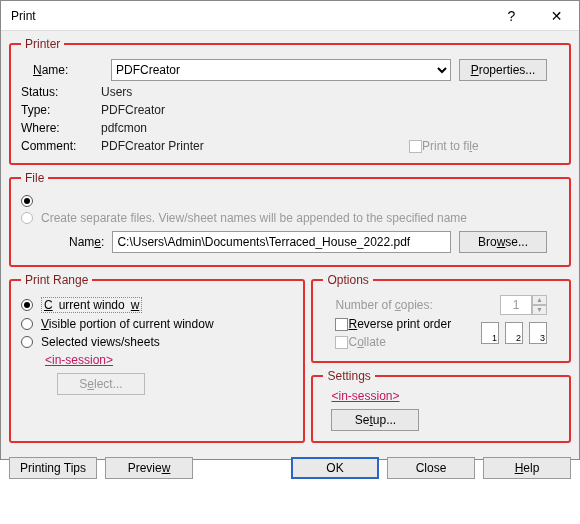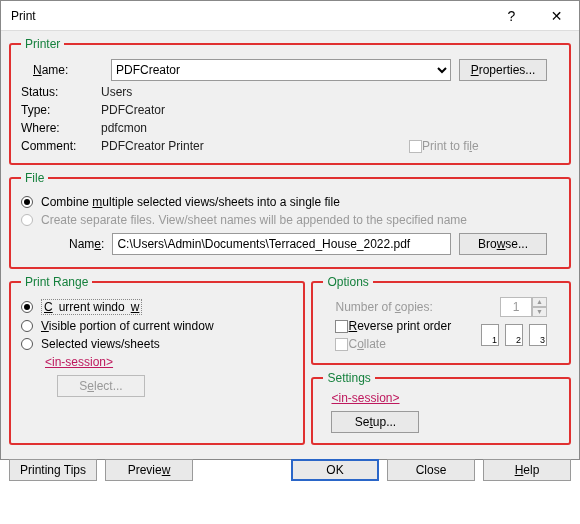--- a/index.html
+++ b/index.html
@@ -19,7 +19,7 @@
     border: 2px solid #e03030; border-radius: 3px;
     padding: 6px 10px 10px 10px; margin: 0;
   }
-  legend { padding: 0 4px; font-size: 12px; color:#15803d; }
+  legend { padding: 0 4px; font-size: 12px; color:#7f1d1d; }
   .row { display:flex; align-items:center; gap:8px; margin: 2px 12px; }
   .lbl { width: 70px; }
   select.combo { flex:1; height:22px; background:#fff; border:1px solid #999; }

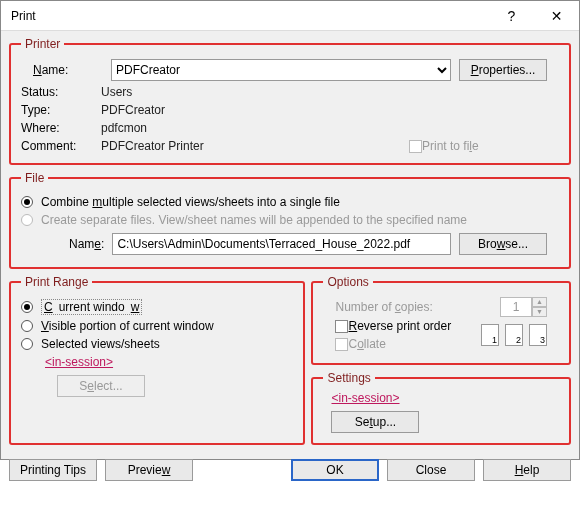--- a/index.html
+++ b/index.html
@@ -101,7 +101,6 @@
     <legend>File</legend>
     <div class="radio-row">
       <span class="radio sel"></span>
-      <span>Combine <span class="under">m</span>ultiple selected views/sheets into a single file</span>
     </div>
     <div class="radio-row r-disabled">
       <span class="radio dis"></span>

